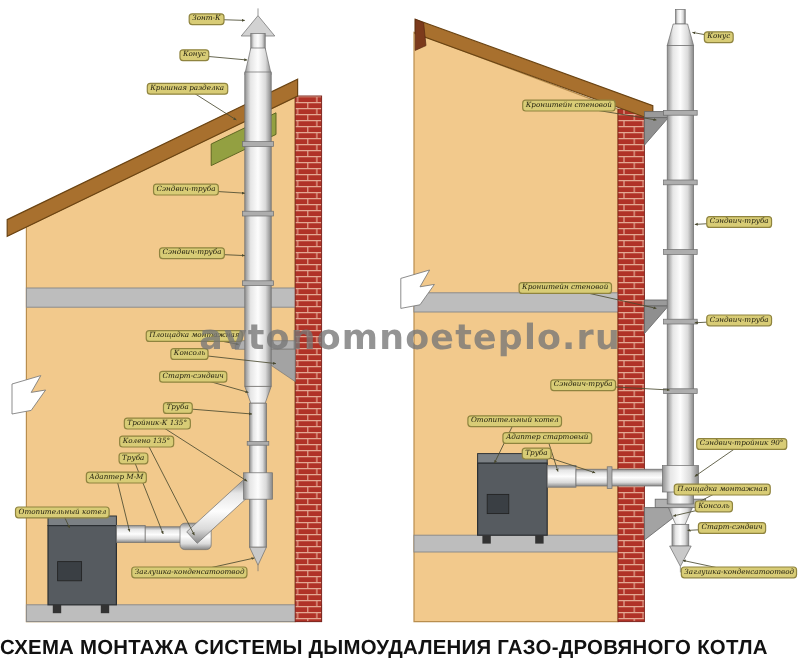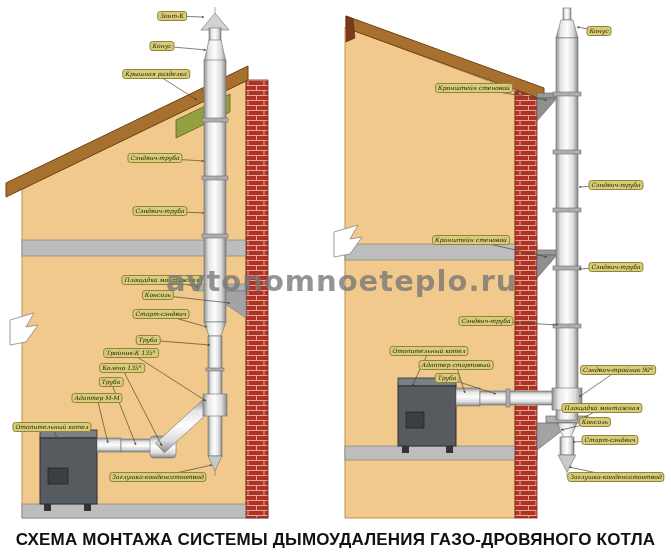--- a/index.html
+++ b/index.html
@@ -21,7 +21,7 @@
     color:rgba(118,118,118,0.78);
   }
   .title {
-    position:absolute; left:0; right:0; top:530px; text-align:center; z-index:2;
+    position:absolute; left:0; right:0; top:530px; text-align:left; z-index:2;
     font:bold 17px "Liberation Sans", sans-serif; color:#111111; letter-spacing:0.2px;
   }
 </style>

